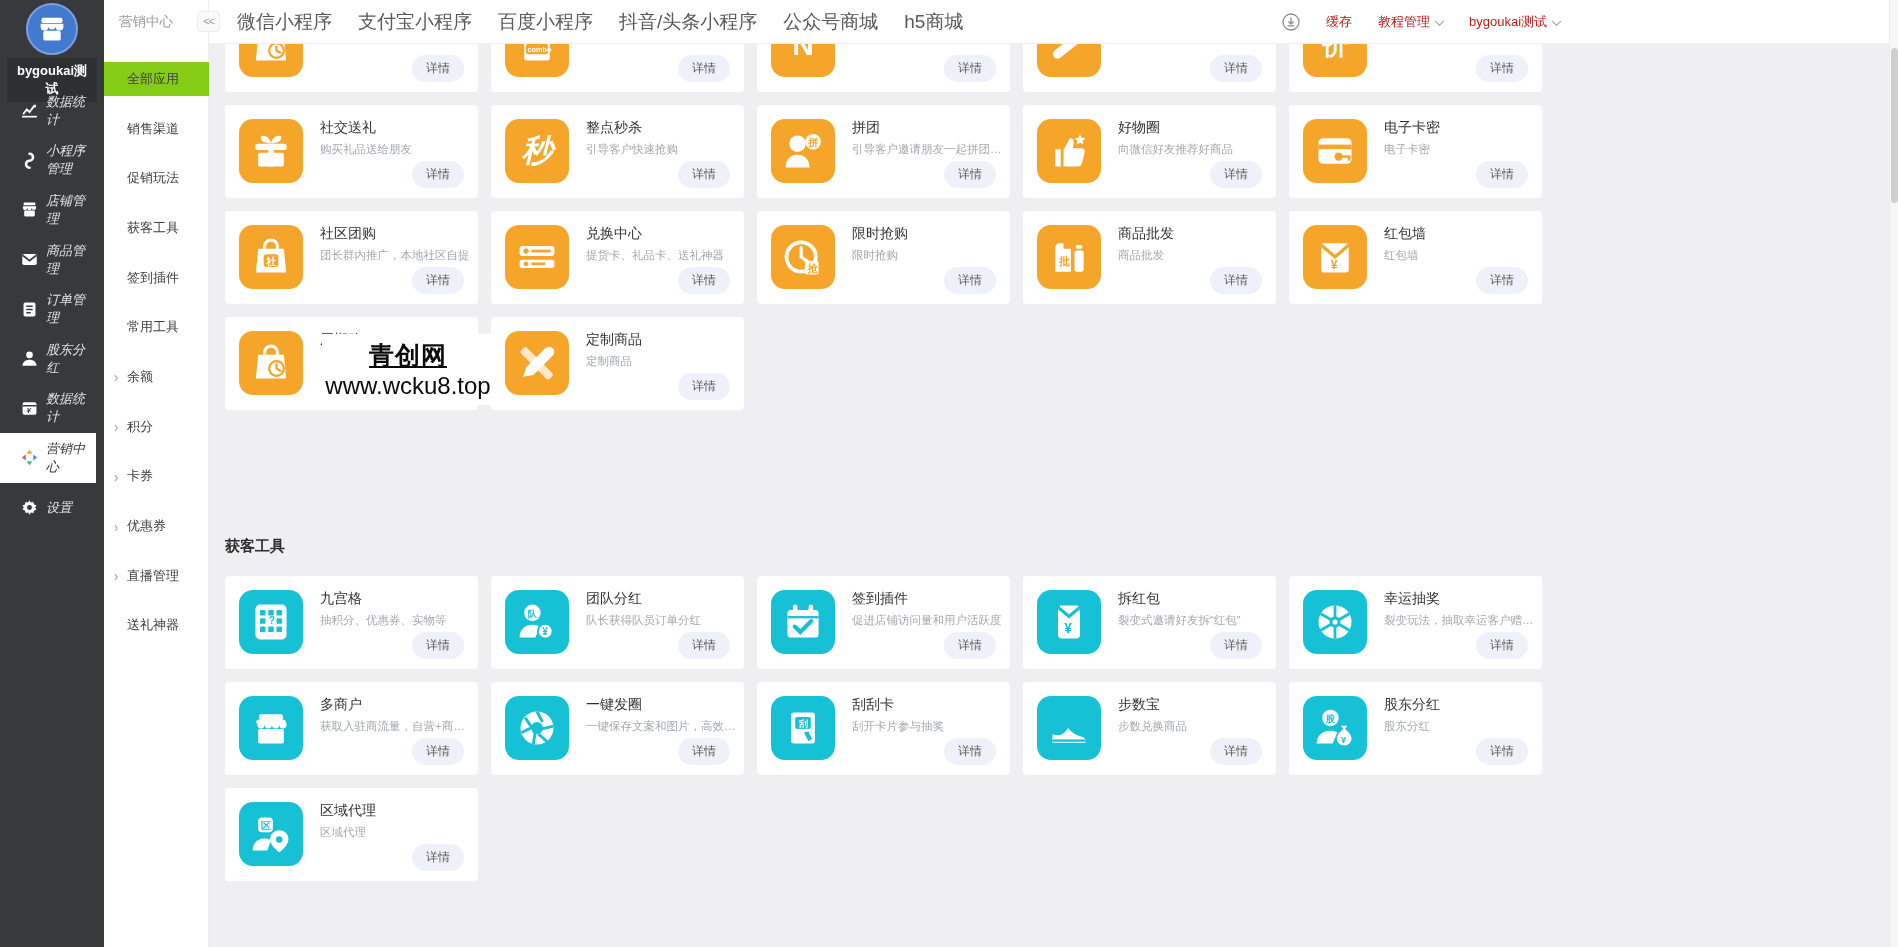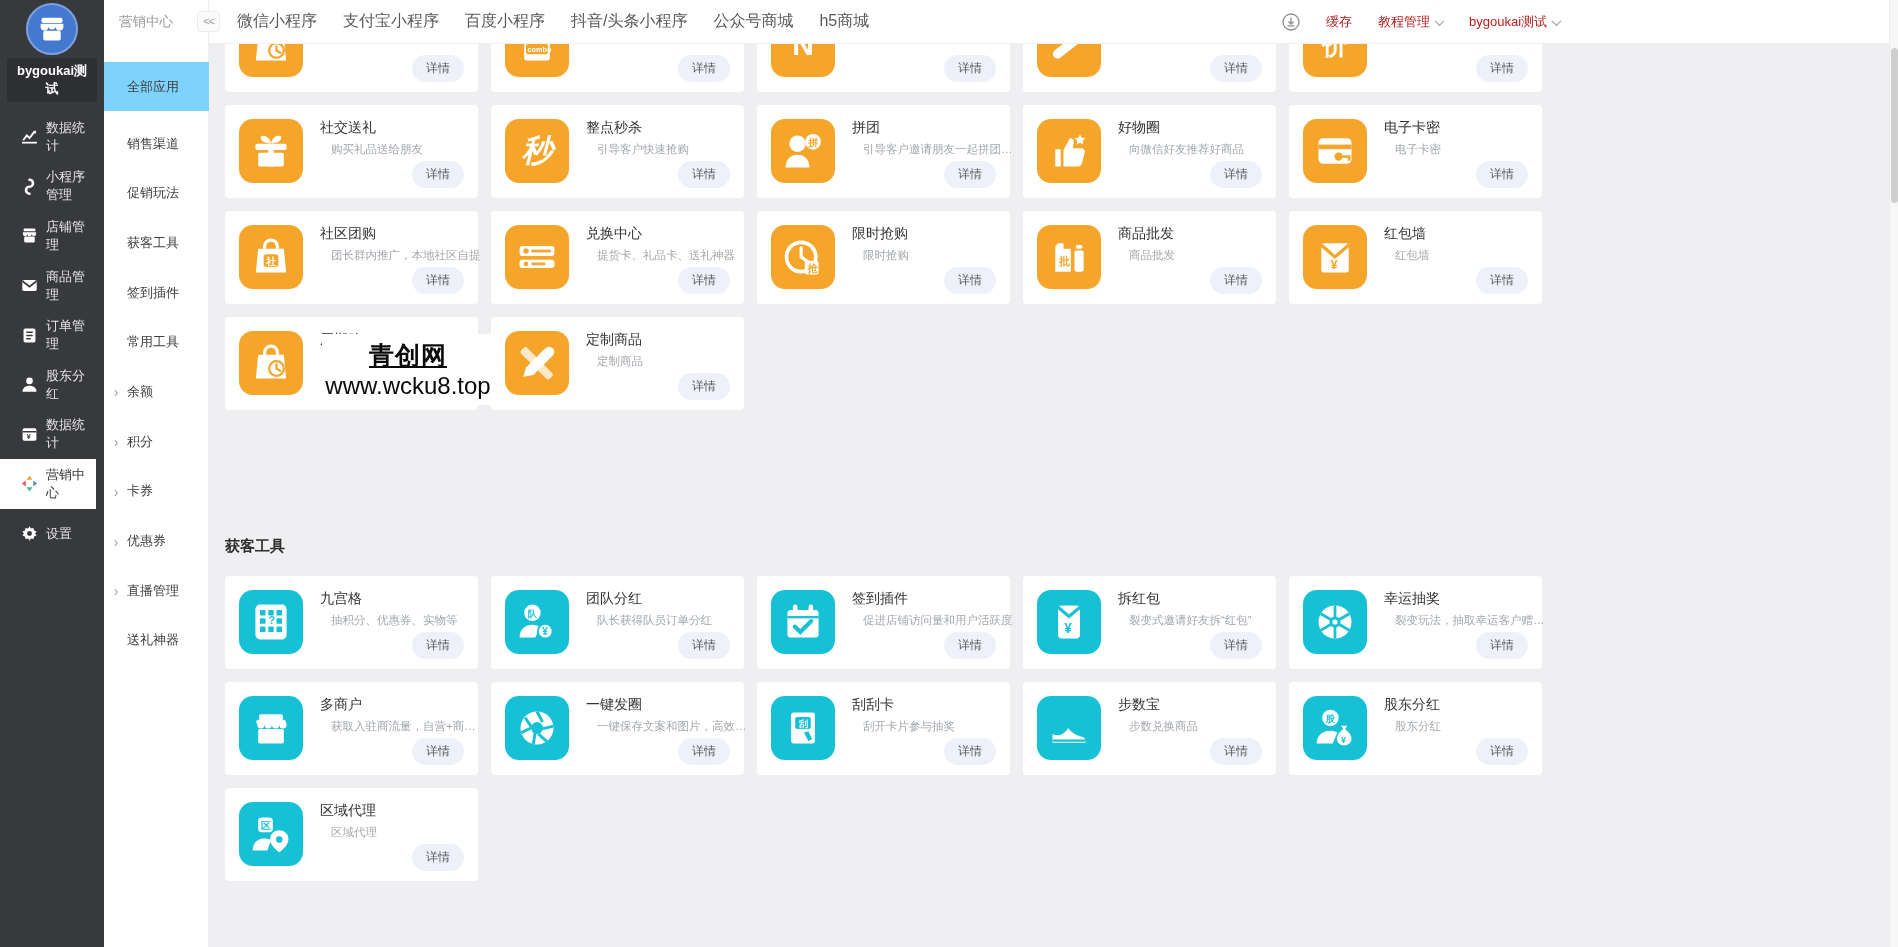--- a/index.html
+++ b/index.html
@@ -33,7 +33,7 @@
   .main{position:relative;flex:1;height:947px;display:flex;flex-direction:column;min-width:0;}
   .topbar{position:relative;height:44px;background:#fff;border-bottom:1px solid #f0f0f0;display:flex;align-items:center;
           padding-left:28px;gap:26px;flex:0 0 44px;z-index:4;}
-  .top-link{font-size:16px;color:#595959;cursor:pointer;white-space:nowrap;}
+  .top-link{font-size:19px;color:#595959;cursor:pointer;white-space:nowrap;}
   .top-right{position:absolute;left:1073px;top:0;height:44px;display:flex;align-items:center;gap:26px;}
   .tr-item{display:flex;align-items:center;gap:6px;font-size:13px;color:#b91c1c;cursor:pointer;white-space:nowrap;}
   .chev{width:7px;height:7px;border-right:1.4px solid #999;border-bottom:1.4px solid #999;transform:rotate(45deg) translate(-1px,-1px);display:inline-block;}

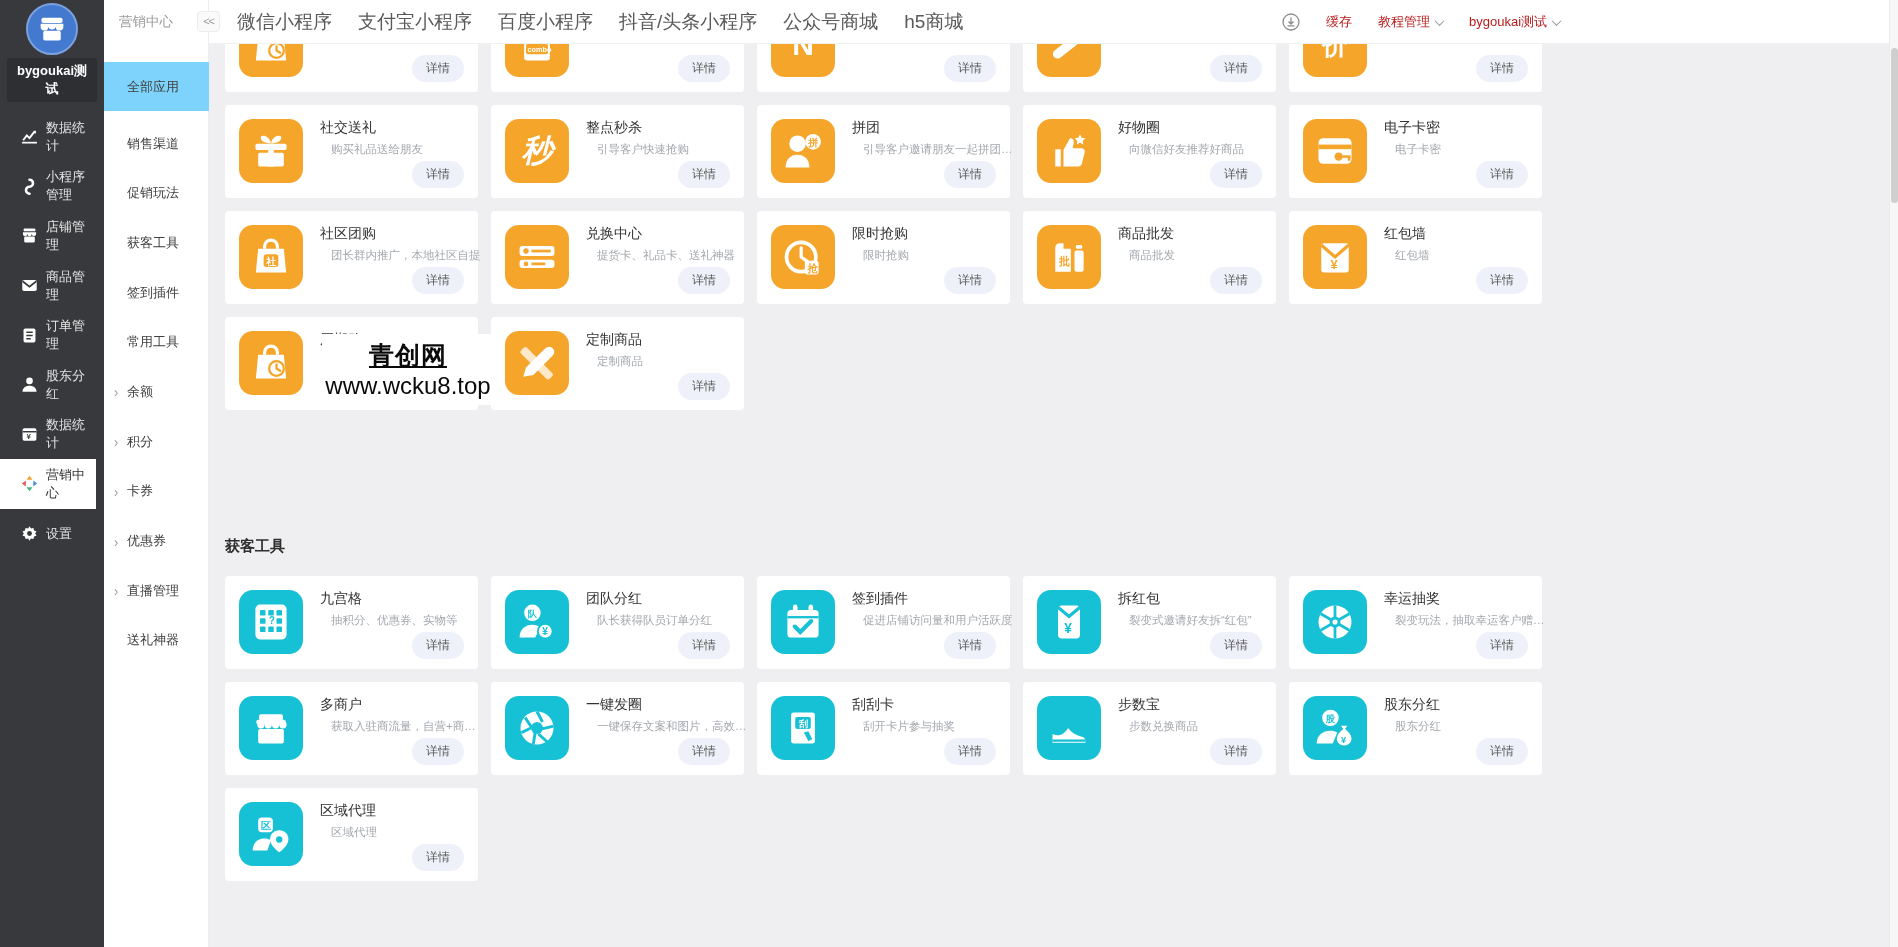--- a/index.html
+++ b/index.html
@@ -26,7 +26,7 @@
                 color:#9a9a9a;font-size:11px;line-height:1;padding:4px 5px;letter-spacing:-1px;cursor:pointer;}
   .submenu-list{position:absolute;left:0;top:54px;width:105px;}
   .sub-item{height:49.7px;display:flex;align-items:center;padding-left:23px;font-size:13px;color:#404040;cursor:pointer;position:relative;}
-  .sub-item.active{background:#7dd3fc;height:49px;margin:8px 0 7.7px 0;}
+  .sub-item.active{background:#84cc16;height:34px;margin:8px 0 7.7px 0;}
   .sub-item .arr{position:absolute;left:10px;color:#9a9a9a;font-size:13px;transform:scaleY(1.15);}
 
   

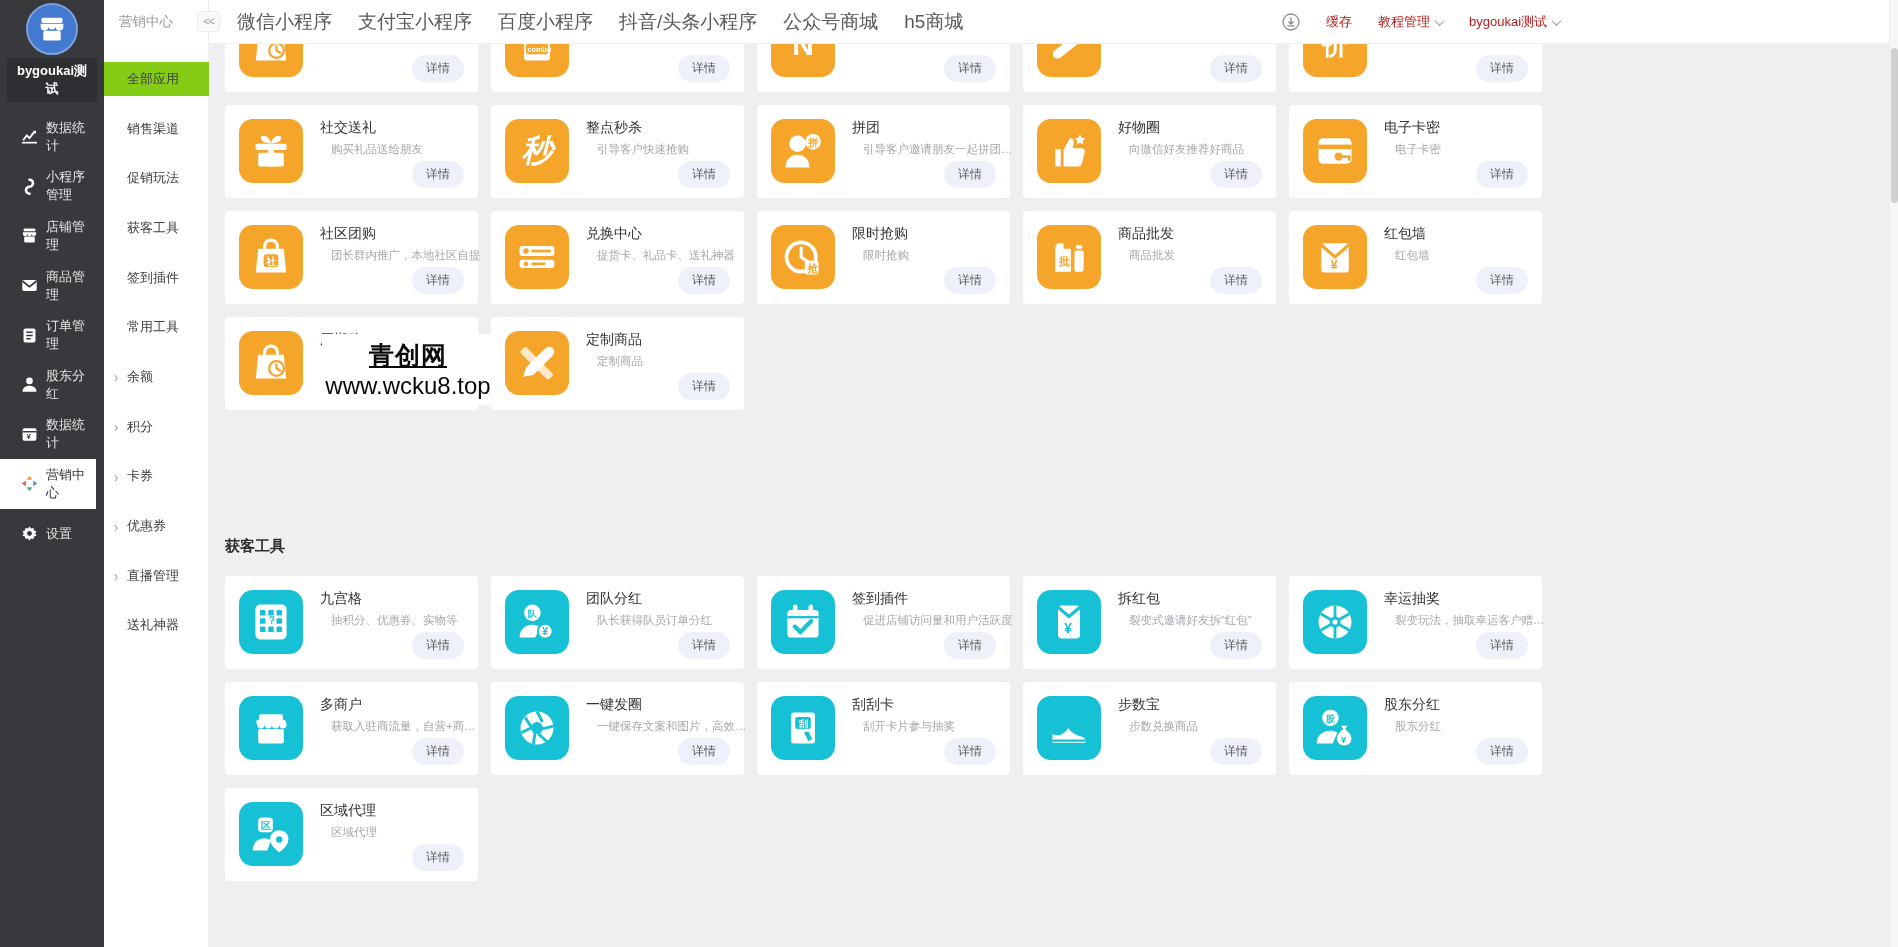--- a/index.html
+++ b/index.html
@@ -13,7 +13,7 @@
   .brand{position:absolute;left:7px;top:58px;width:90px;height:44px;background:#2e2f33;border-radius:2px;
          color:#fff;font-size:13px;font-weight:bold;text-align:center;display:flex;align-items:center;justify-content:center;
          line-height:1.35;padding:0 9px;}
-  .side-nav{position:absolute;left:0;top:112px;width:96px;}
+  .side-nav{position:absolute;left:0;top:86px;width:96px;font-style:italic;}
   .side-item{height:49.6px;display:flex;align-items:center;padding-left:21px;gap:8px;color:#e3e3e3;font-size:13px;cursor:pointer;}
   .side-item .si{width:17px;height:17px;display:flex;align-items:center;justify-content:center;flex:0 0 17px;}
   .side-item.active{background:#ffffff;color:#333;}

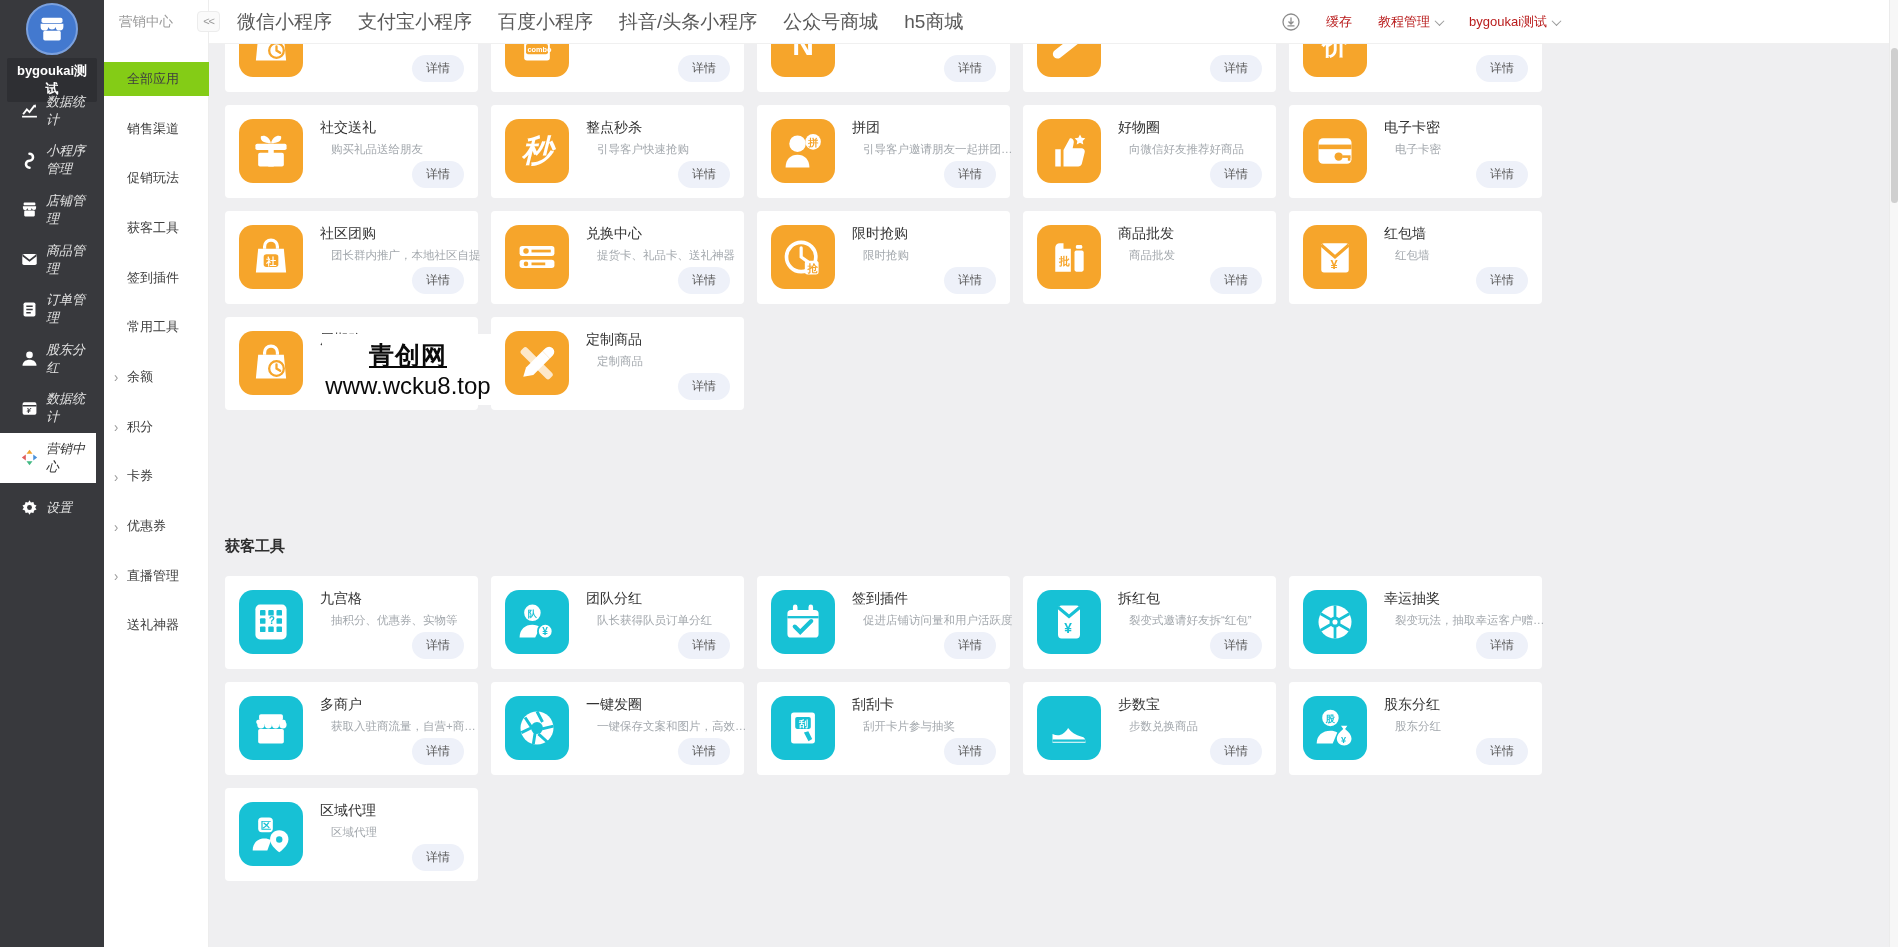--- a/index.html
+++ b/index.html
@@ -45,7 +45,7 @@
   .tile svg{display:block;}
   .tile .tgl{color:#fff;font-weight:bold;}
   .card-title{position:absolute;left:95px;top:14px;font-size:14px;font-weight:500;color:#333;white-space:nowrap;}
-  .card-sub{position:absolute;left:106px;top:37px;font-size:11.5px;color:#a3a8ad;white-space:nowrap;max-width:152px;overflow:hidden;text-overflow:ellipsis;}
+  .card-sub{position:absolute;left:95px;top:37px;font-size:11.5px;color:#a3a8ad;white-space:nowrap;max-width:152px;overflow:hidden;text-overflow:ellipsis;}
   .detail-btn{position:absolute;right:14px;bottom:10px;background:#eef1f9;border:none;border-radius:14px;color:#595959;
               font-size:12px;padding:5px 14px;cursor:pointer;}
   .section-title{position:absolute;left:16px;top:493px;margin:0;font-size:15px;font-weight:bold;color:#2e2e2e;}

